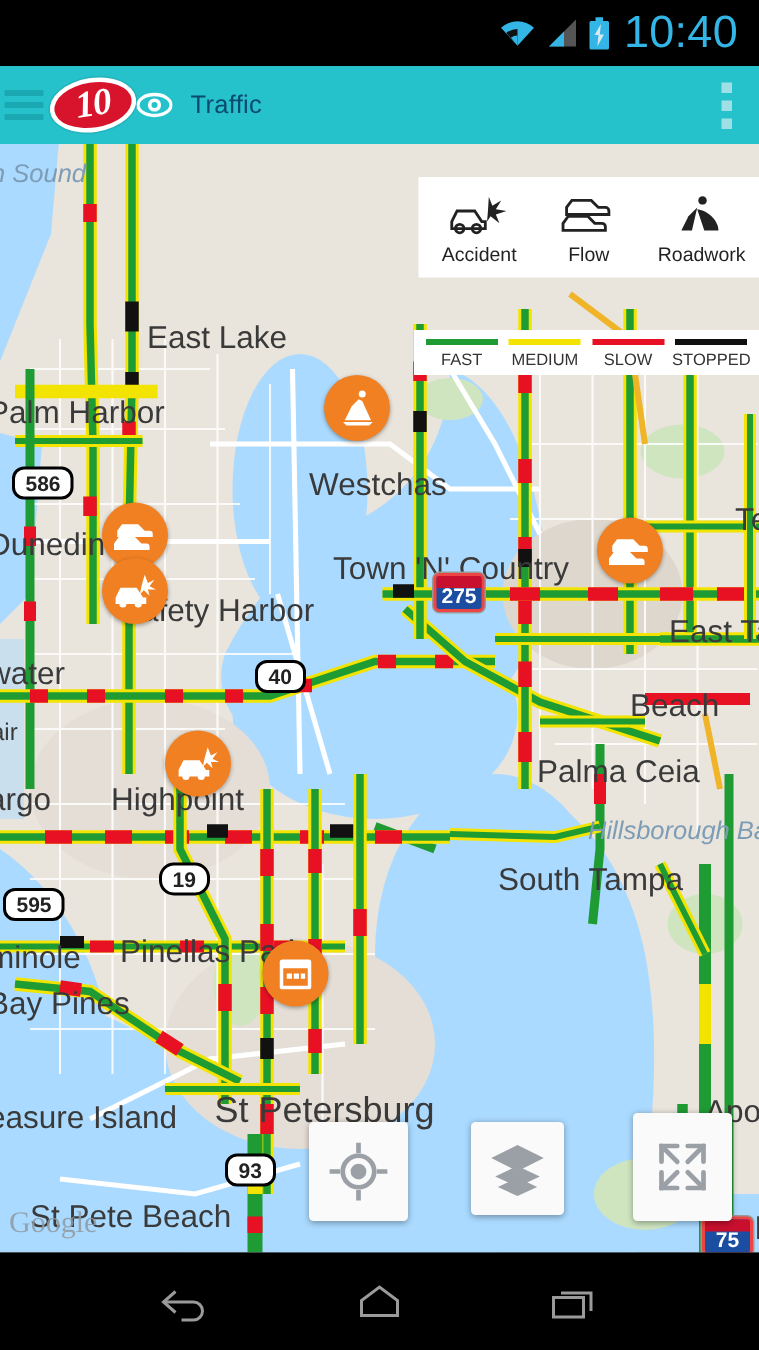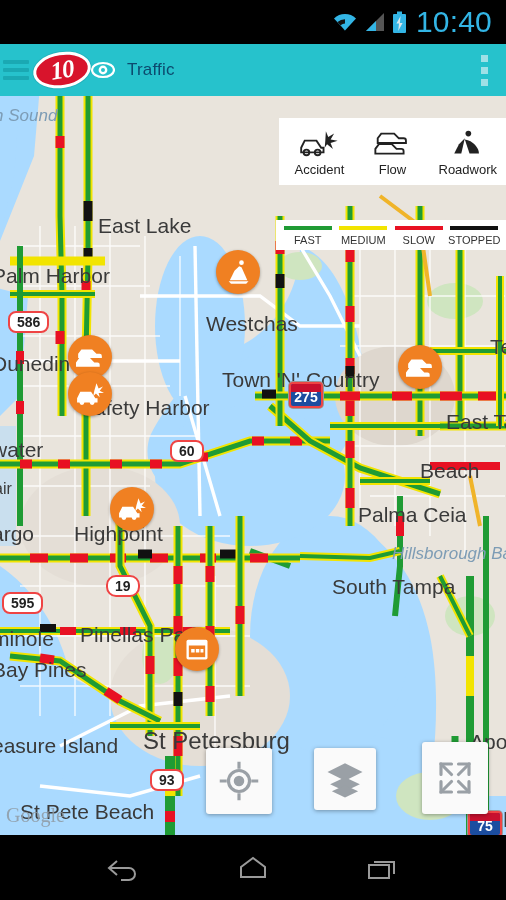--- a/index.html
+++ b/index.html
@@ -46,7 +46,7 @@
   .maplabel.water { color:#7d9cb5; font-style:italic; font-size:17px; }
   .maplabel.sm { font-size:16px; }
 
-  .shield { position:absolute; background:#fff; border:2px solid #ef4444;
+  .shield { position:absolute; background:#fff; border:2px solid #000000;
             border-radius:8px; color:#222; font-size:14px; font-weight:bold;
             padding:1px 7px; }
   .ishield { position:absolute; width:34px; height:26px; background:#1b4da0;

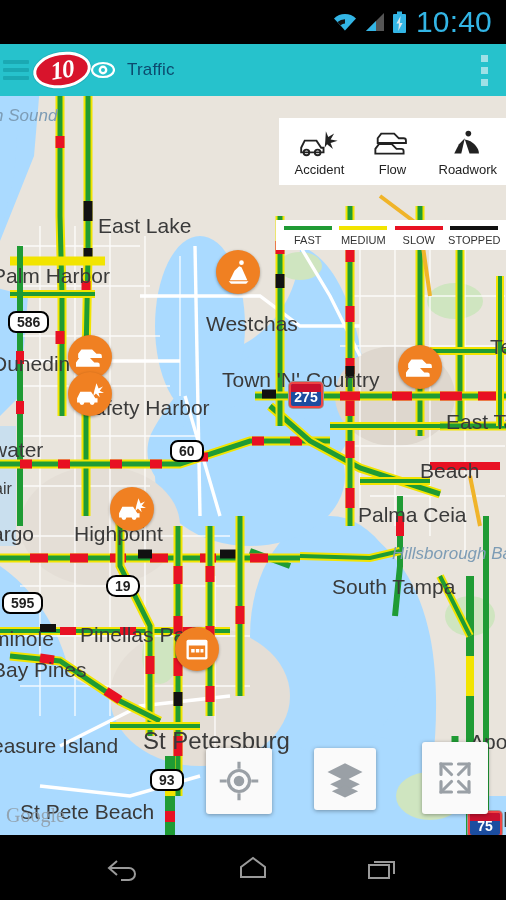--- a/index.html
+++ b/index.html
@@ -413,7 +413,7 @@
 
     <div>
       <div class="shield" style="left:8px;   top:215px;">586</div>
-      <div class="shield" style="left:170px; top:344px;">60</div>
+      <div class="shield" style="left:170px; top:344px;">40</div>
       <div class="shield" style="left:2px;   top:496px;">595</div>
       <div class="shield" style="left:106px; top:479px;border-radius:10px;">19</div>
       <div class="shield" style="left:150px; top:673px;">93</div>

